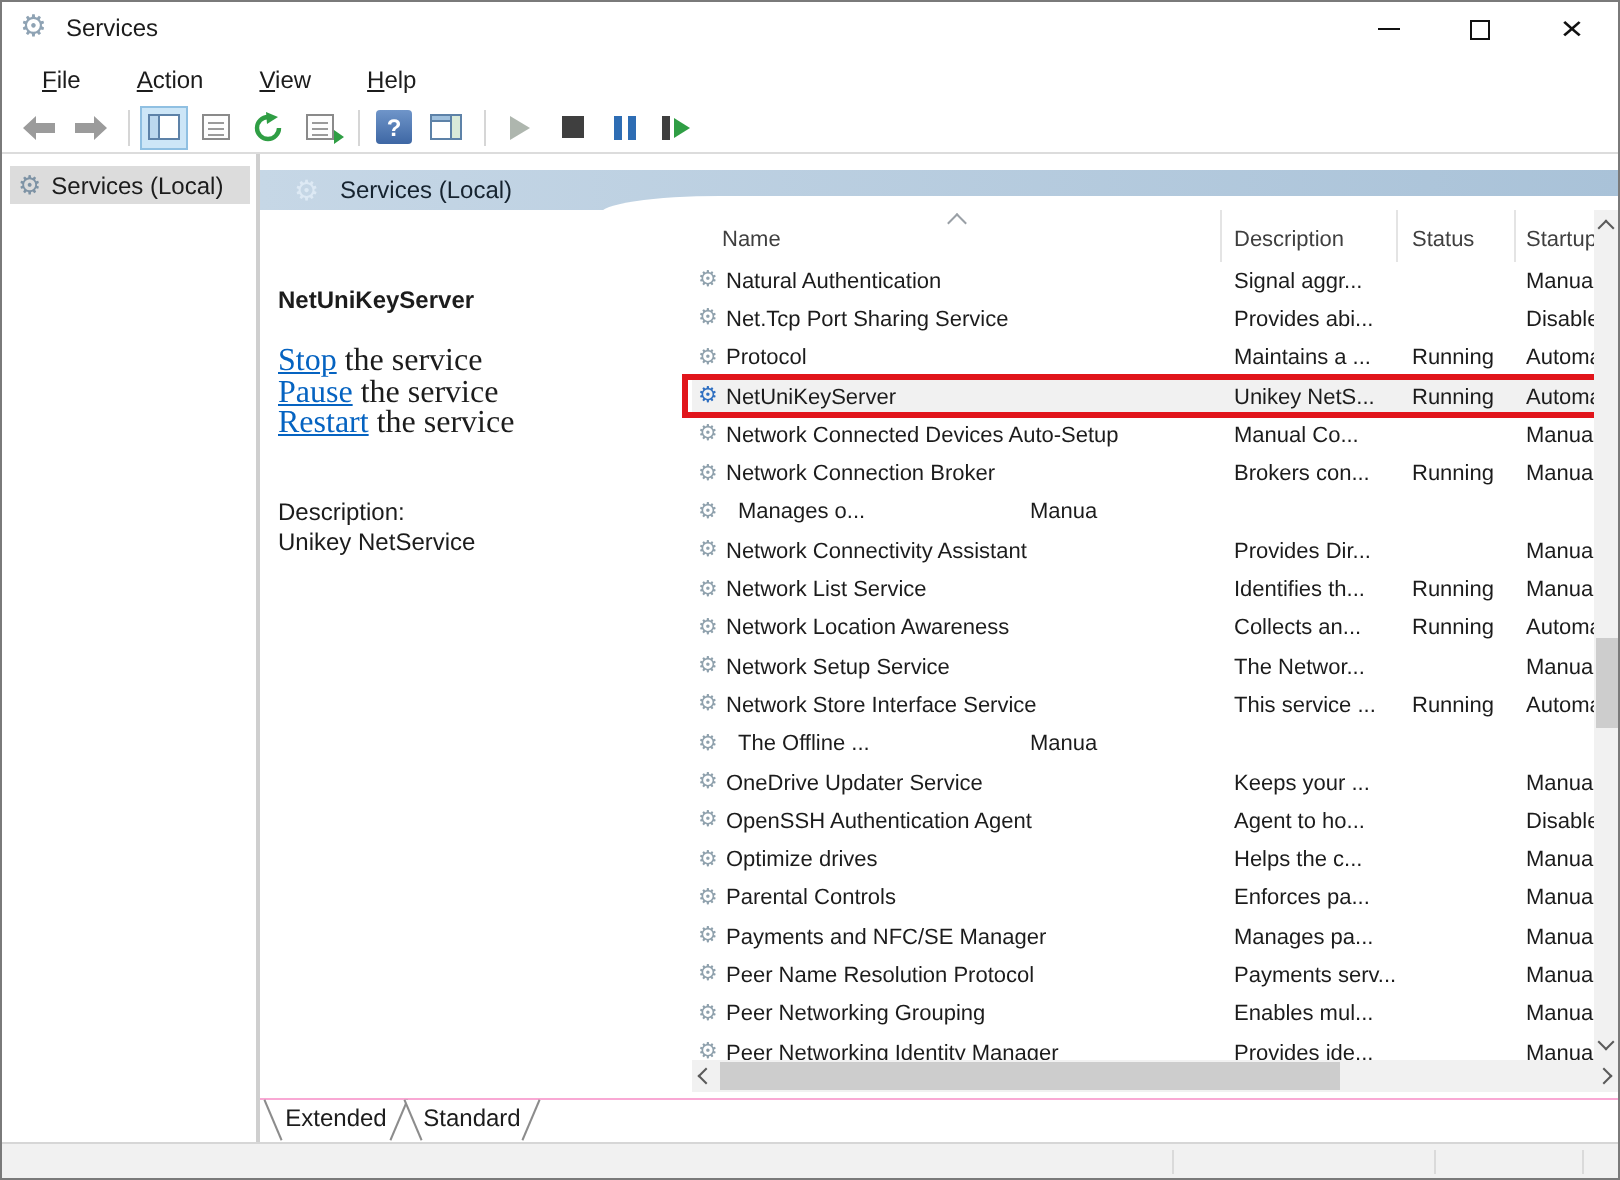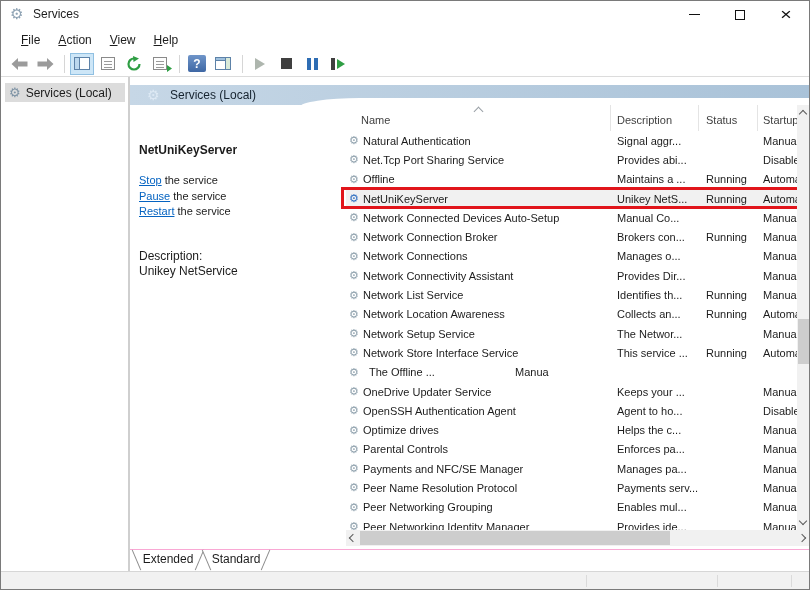--- a/index.html
+++ b/index.html
@@ -19,7 +19,7 @@
   .glyph-max { width:10px; height:10px; border:1px solid #111; }
   .glyph-close { font-size:17px; line-height:17px; color:#111; transform:scaleX(1.15); }
   
-  .menubar { position:absolute; left:0; top:27px; width:100%; height:23px; display:flex; align-items:center; padding-left:11px; gap:0; }
+  .menubar { position:absolute; left:0; top:27px; width:100%; height:23px; display:flex; align-items:center; padding-left:11px; gap:10px; }
   .menu-item { font-size:12px; padding:2px 9px; }
   .menu-item::first-letter { text-decoration:underline; }
   

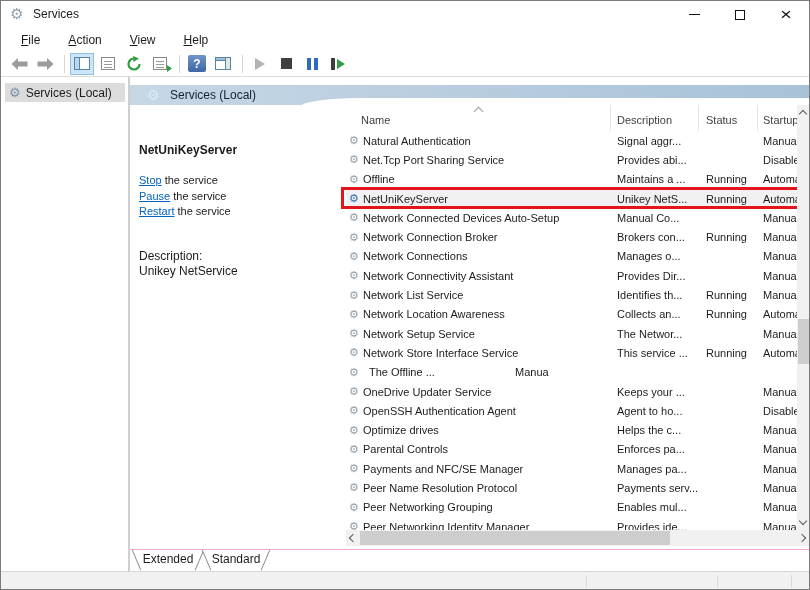--- a/index.html
+++ b/index.html
@@ -57,7 +57,7 @@
   
   .taskpane { position:absolute; left:0; top:28px; width:216px; bottom:24px; background:#fff; z-index:3; }
   .svc-name { position:absolute; left:9px; top:38px; font-size:12px; font-weight:bold; }
-  .links { position:absolute; left:9px; top:68px; font-size:11px; line-height:15.5px; }
+  .links { position:absolute; left:9px; top:68px; font-size:16px; line-height:15.5px;font-family:Liberation Serif, serif; }
   .links a { color:#0563c1; text-decoration:underline; }
   .desc-label { position:absolute; left:9px; top:144px; font-size:12px; }
   .desc-text { position:absolute; left:9px; top:159px; font-size:12px; }

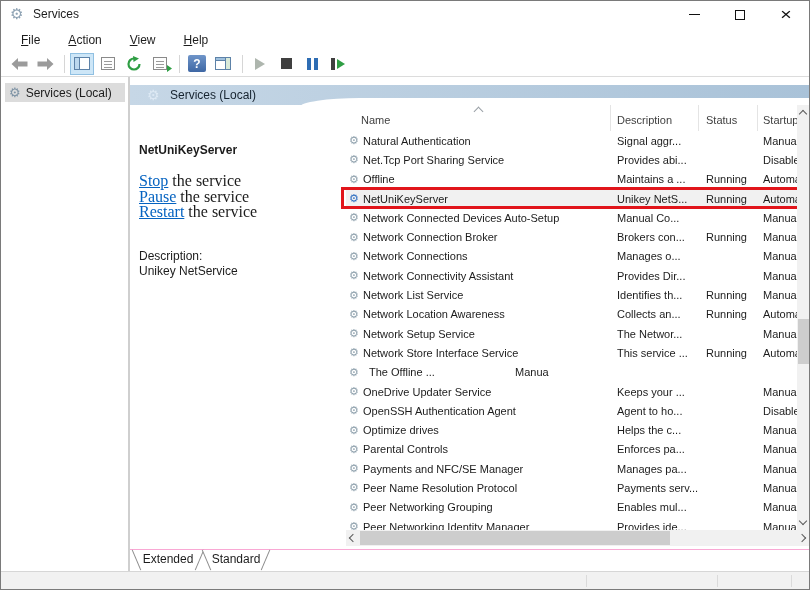--- a/index.html
+++ b/index.html
@@ -253,7 +253,7 @@
 
   <div class="lv-row">
     <span class="svc-icon">⚙</span>
-    <span class="cell c-name">Offline</span>
+    <span class="cell c-name">Protocol</span>
     <span class="cell c-desc">Maintains a ...</span>
     <span class="cell c-status">Running</span>
     <span class="cell c-startup">Automatic</span>

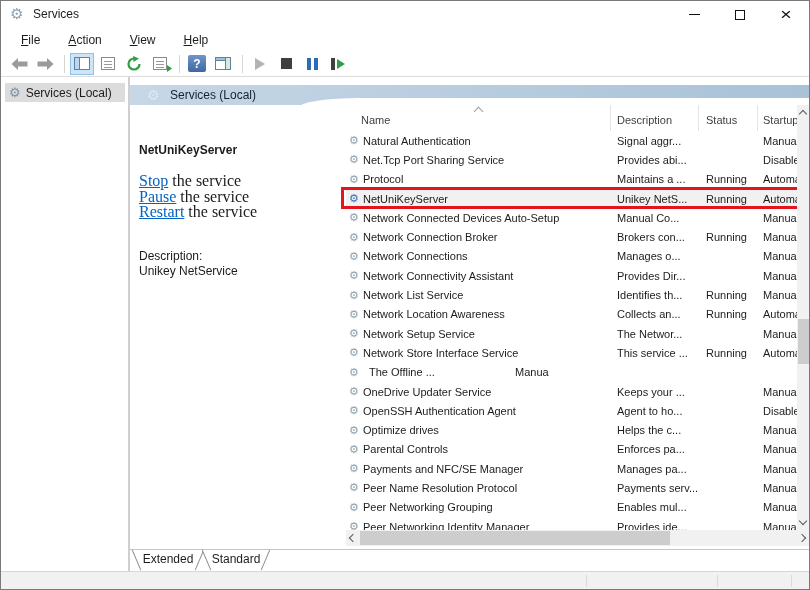--- a/index.html
+++ b/index.html
@@ -285,7 +285,6 @@
 
   <div class="lv-row">
     <span class="svc-icon">⚙</span>
-    <span class="cell c-name">Network Connections</span>
     <span class="cell c-desc">Manages o...</span>
     <span class="cell c-status"></span>
     <span class="cell c-startup">Manual</span>

